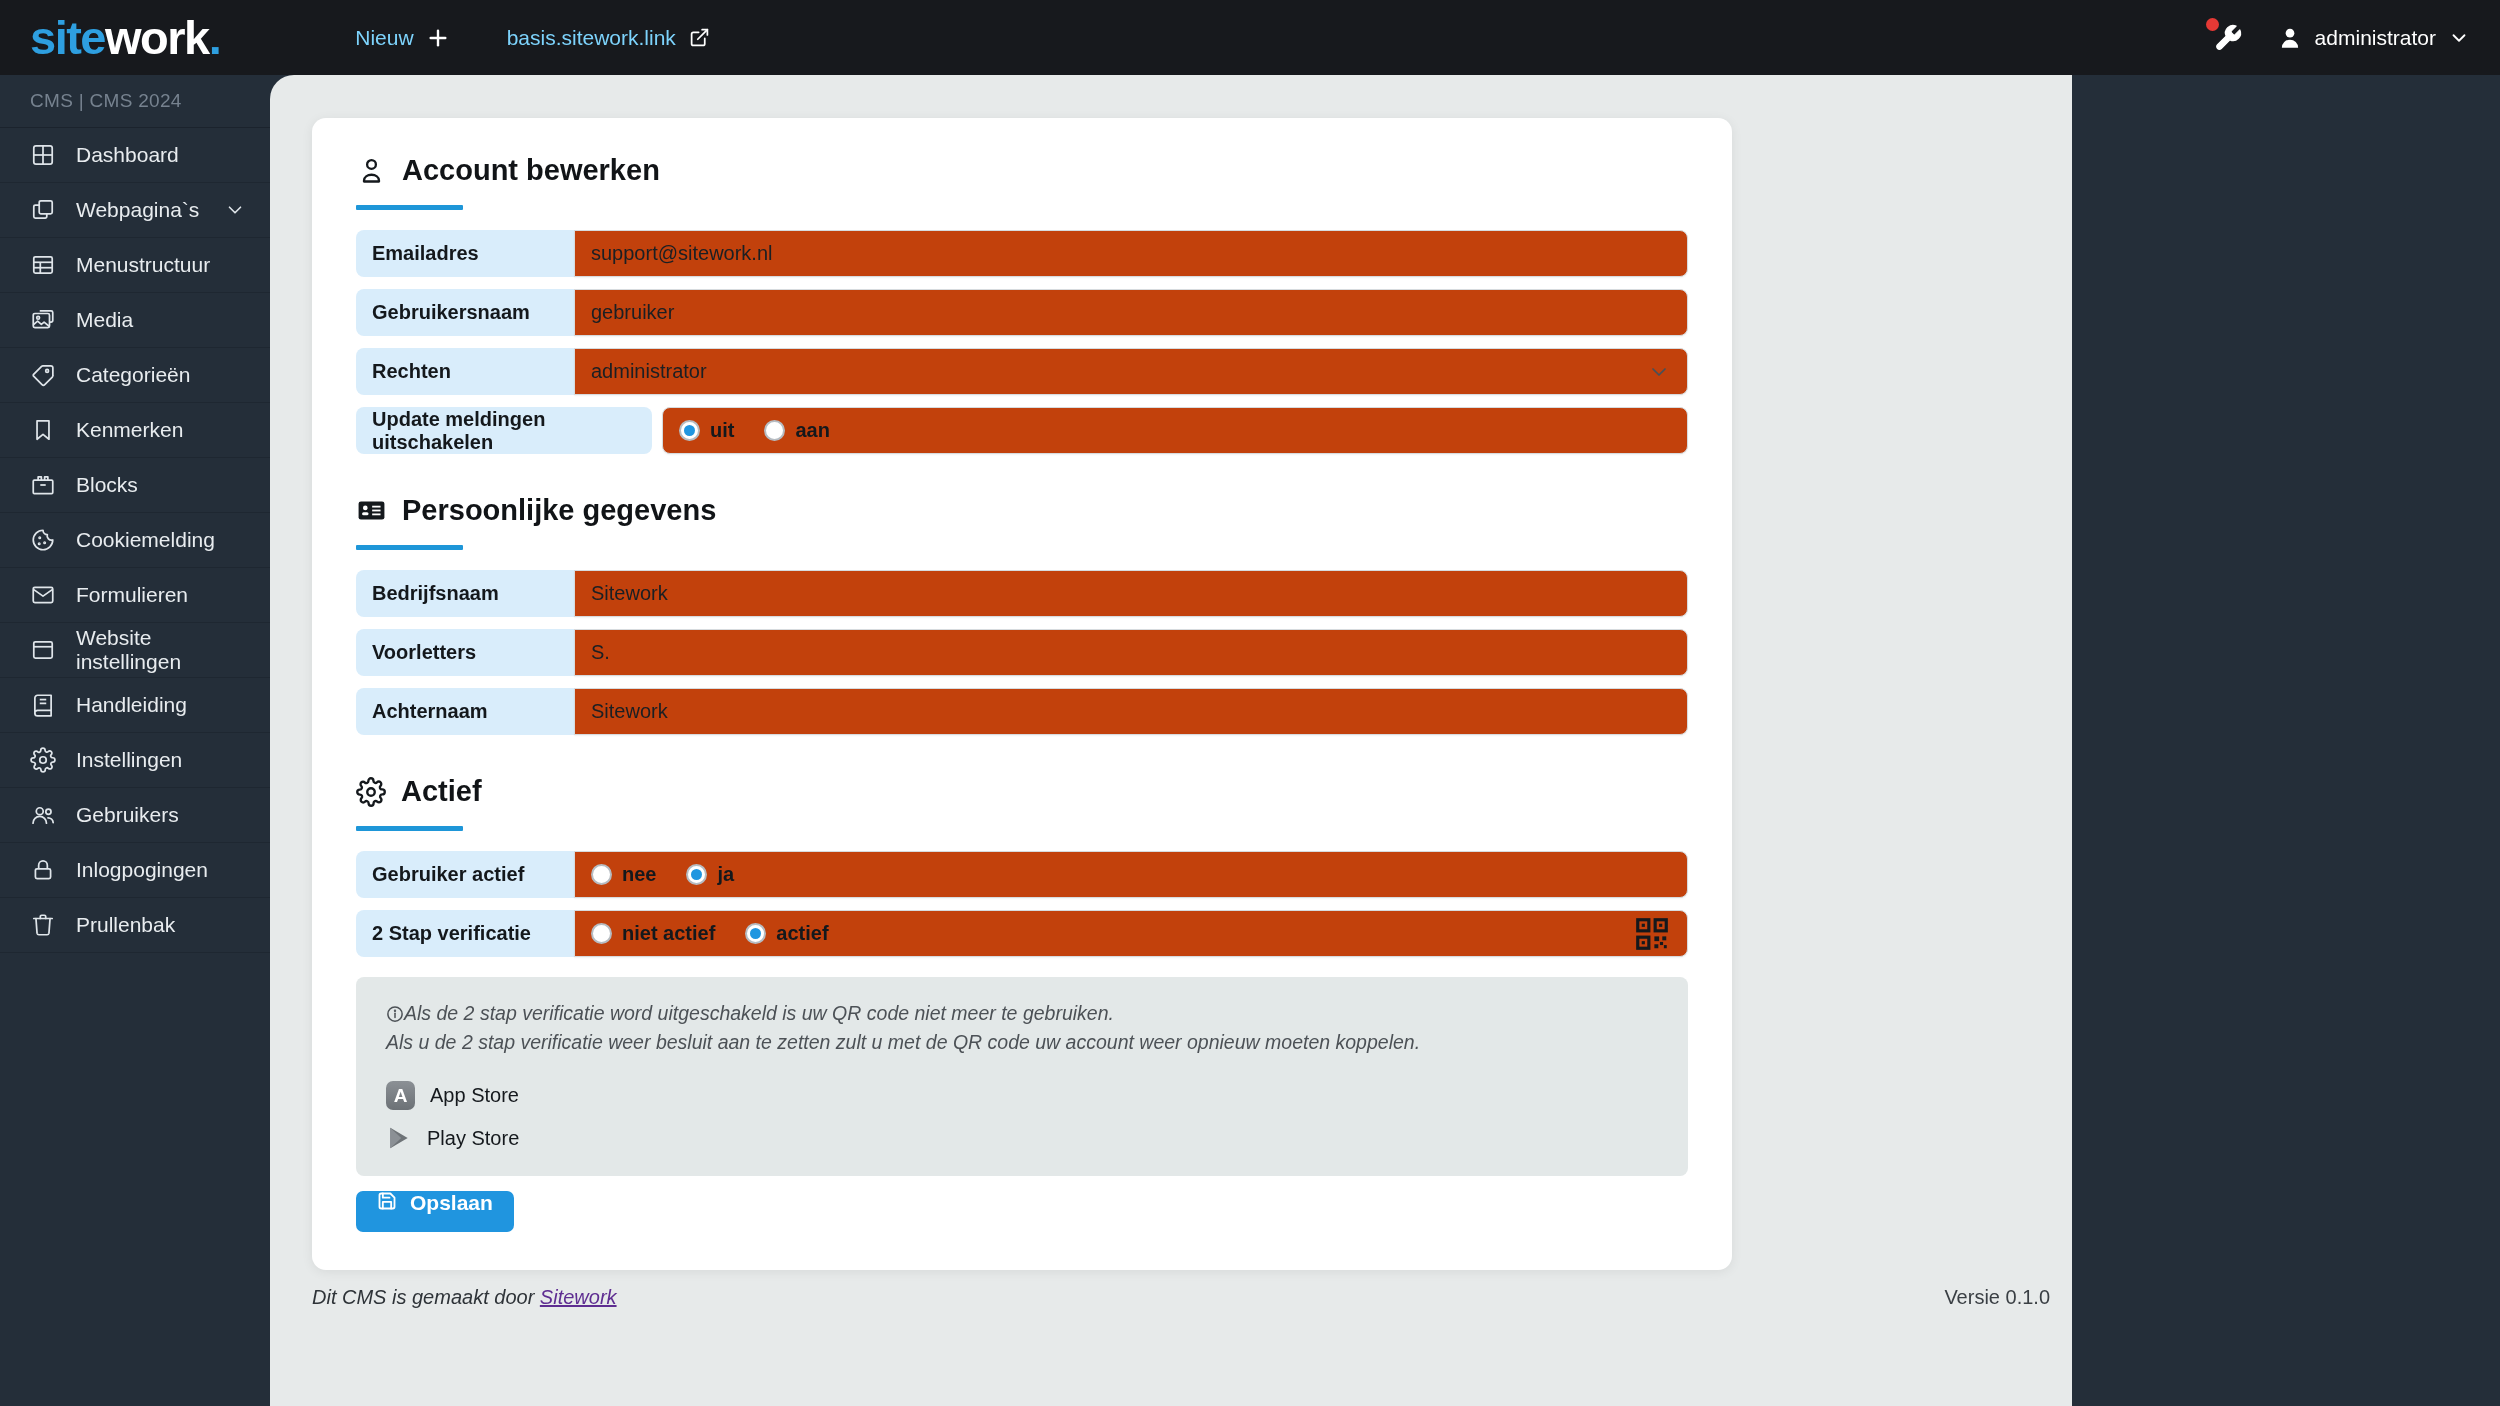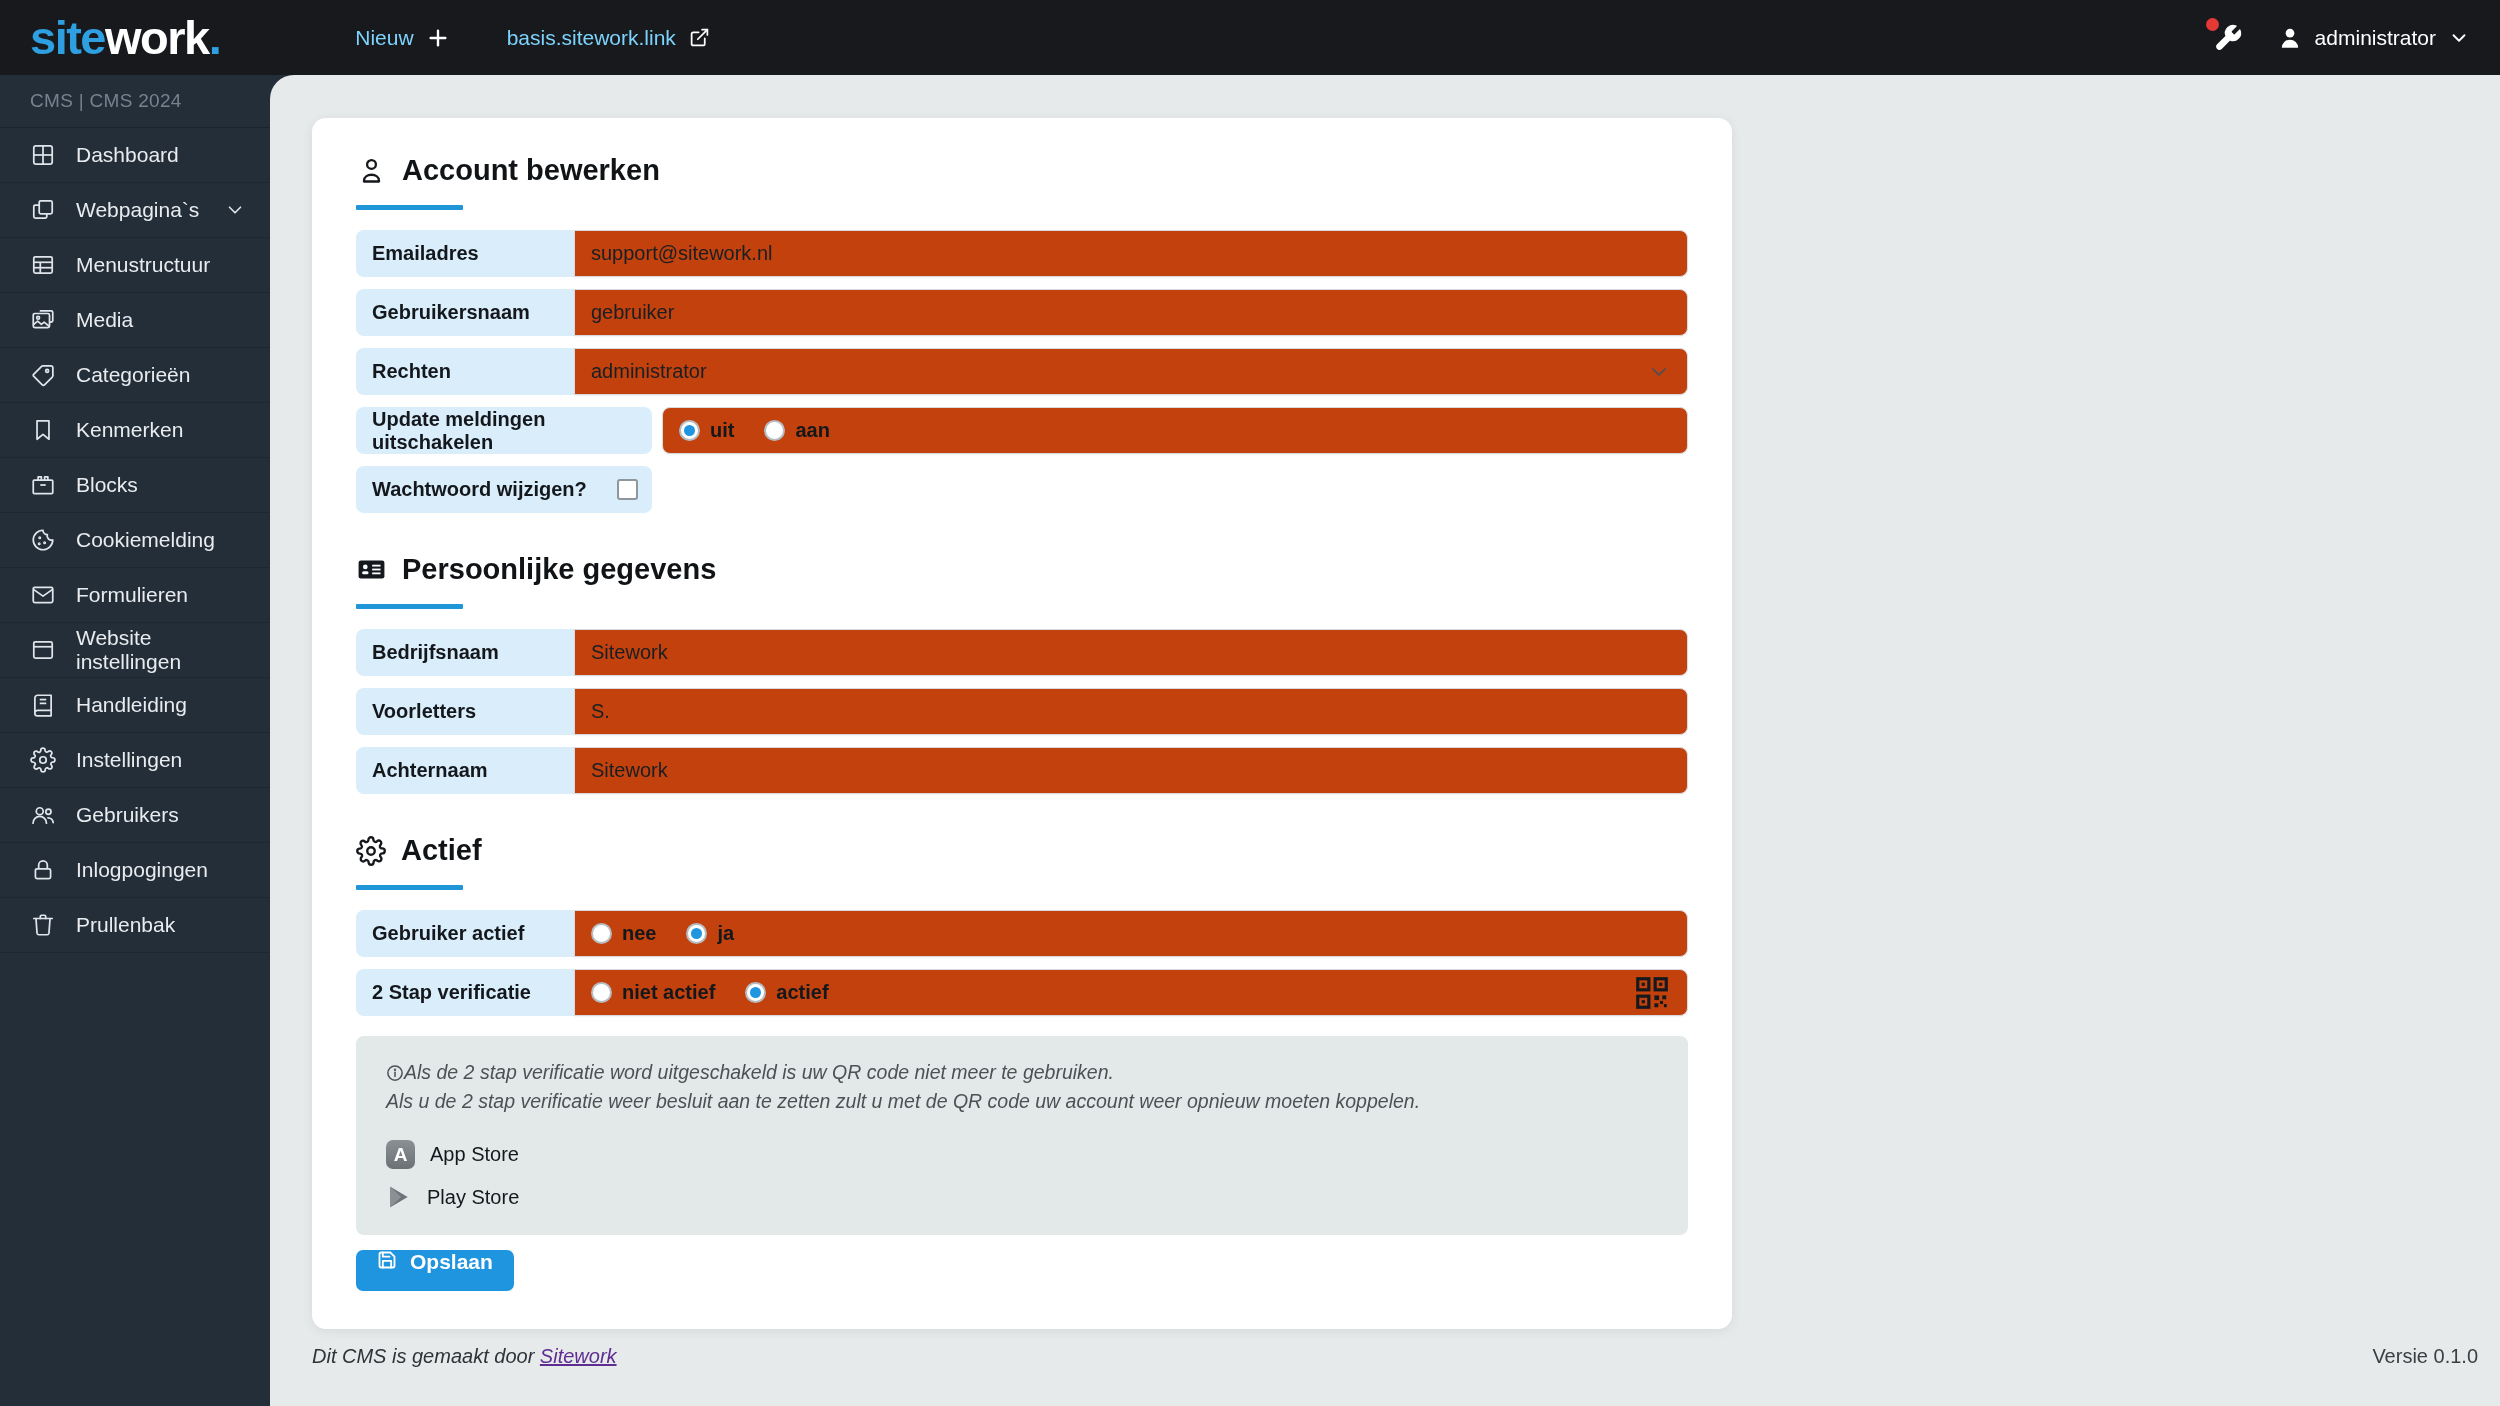--- a/index.html
+++ b/index.html
@@ -44,7 +44,7 @@
   .sb-chev { margin-left:auto; color:#dfe5ea; }
   
   .main {
-    position:absolute; left:270px; top:75px; width:2230px; height:1331px;
+    position:absolute; left:270px; top:75px; width:1802px; height:1331px;
     background:#e7eaea; border-top-left-radius:24px; overflow:hidden;
   }
   .card {

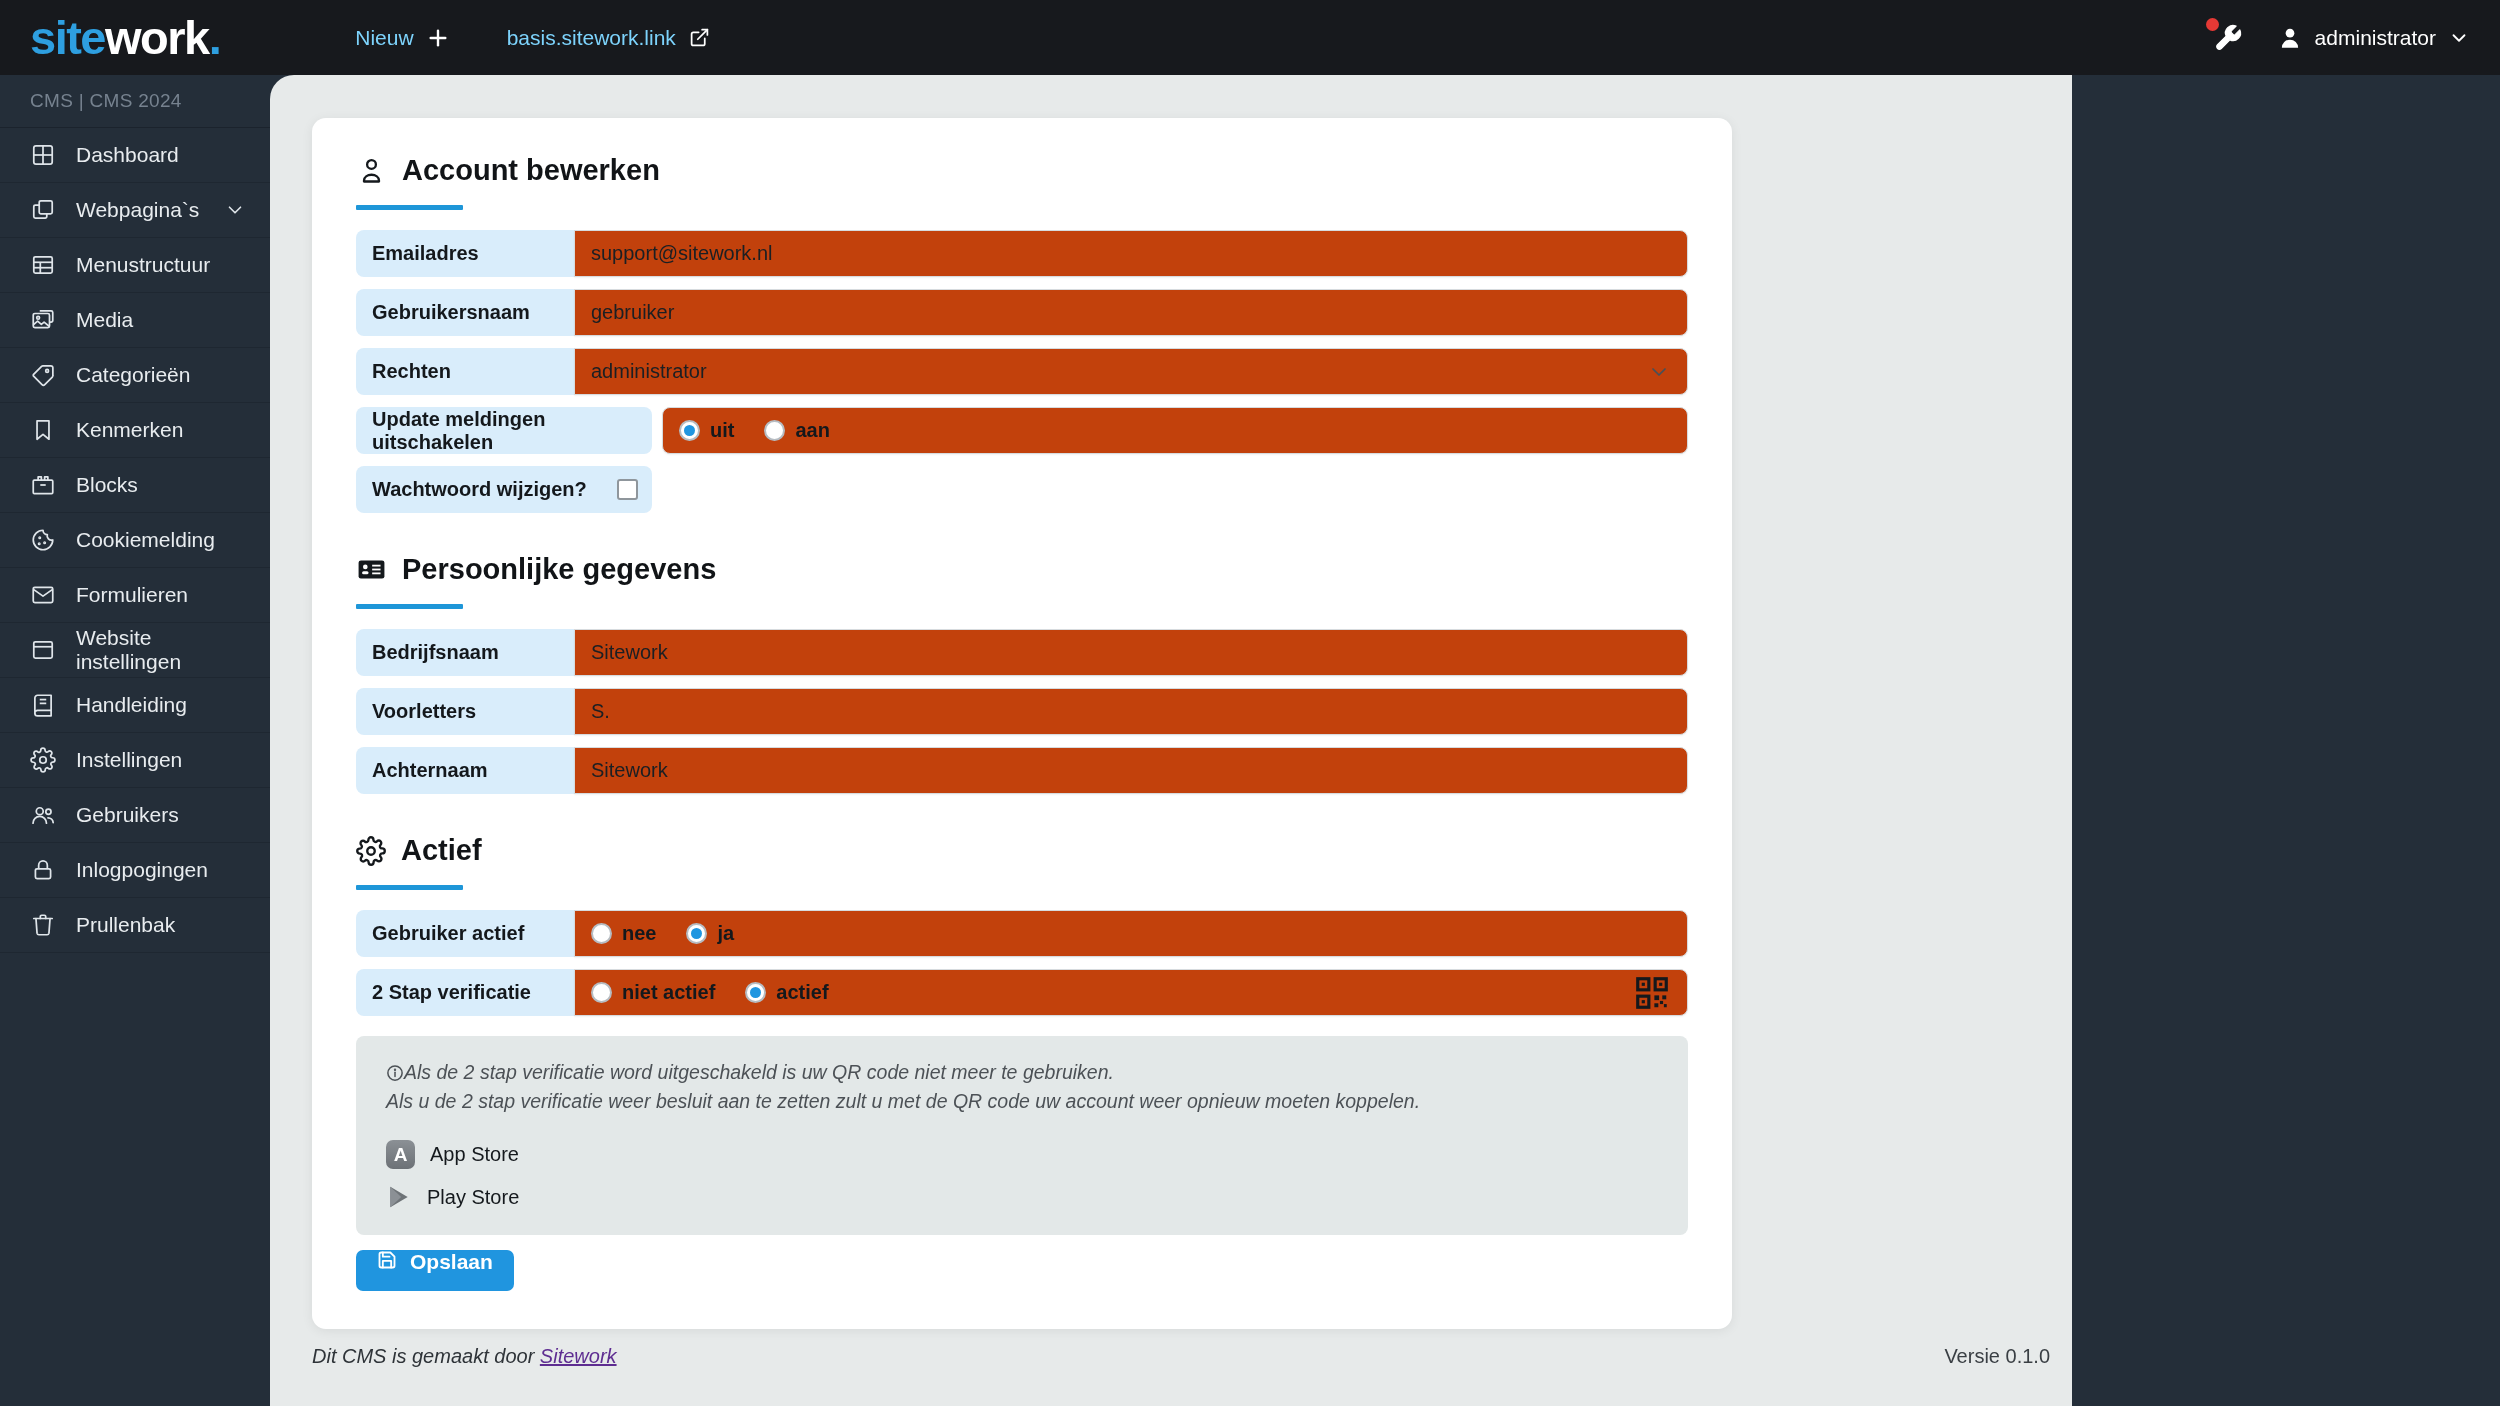--- a/index.html
+++ b/index.html
@@ -381,12 +381,6 @@
               <span>aan</span>
             </div>
           </div>
-        </div>
-      </div>
-      <div class="frow">
-        <div class="flabel wide">
-          <span>Wachtwoord wijzigen?</span>
-          <span class="checkbox"></span>
         </div>
       </div>
     </div>

